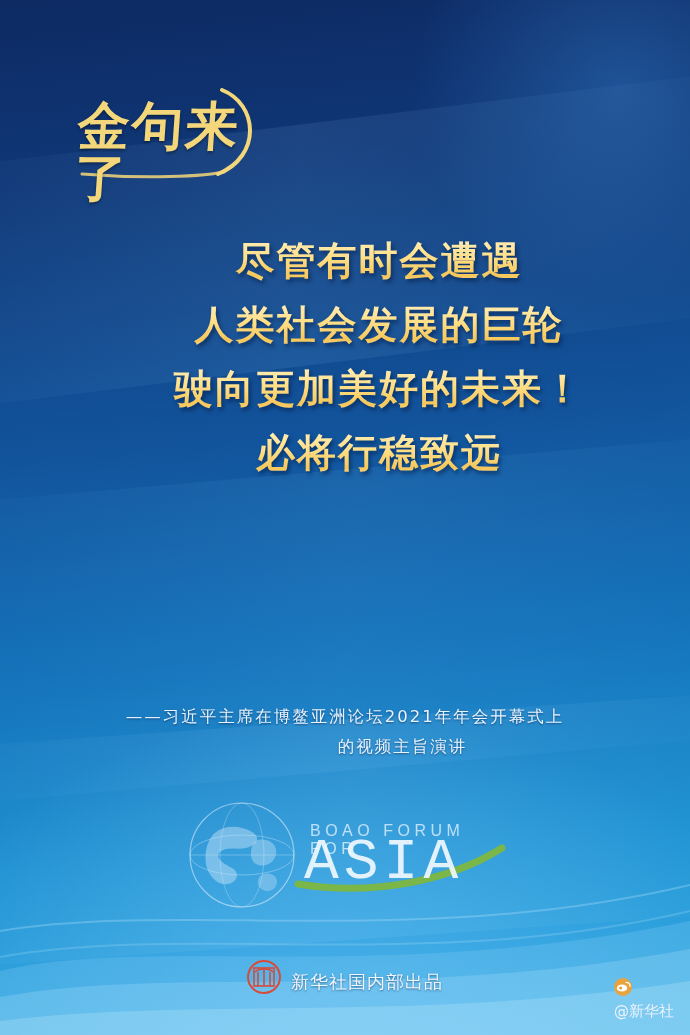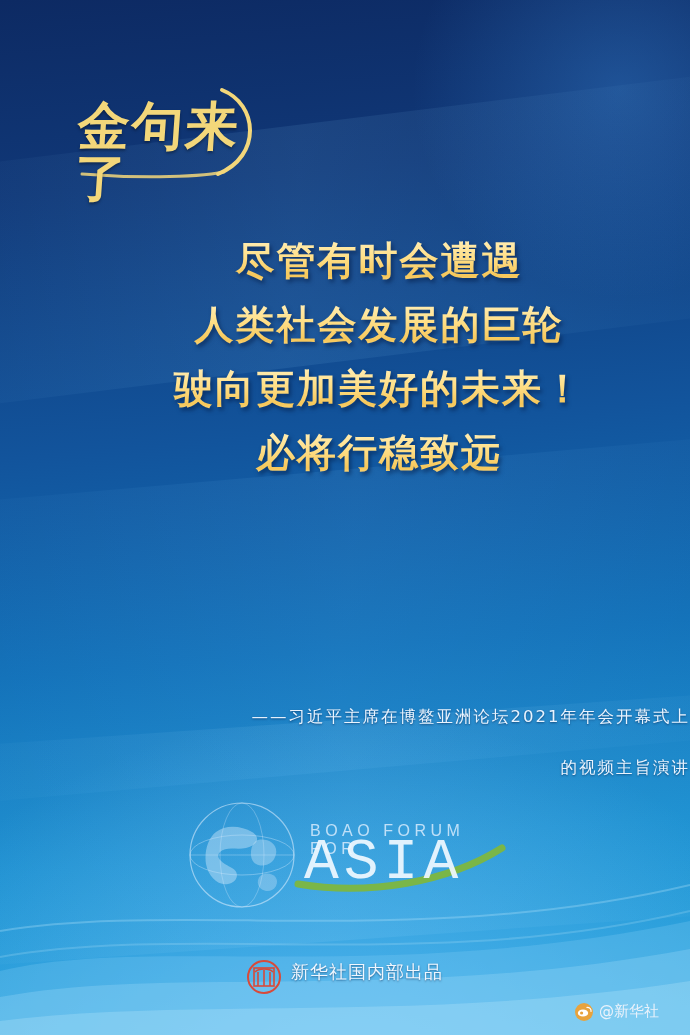--- a/index.html
+++ b/index.html
@@ -106,7 +106,7 @@
     left: 0;
     top: 706px;
     width: 690px;
-    text-align: right;
+    text-align: center;
     color: #eaf4ff;
     font-family: "DejaVu Sans", "Liberation Sans", sans-serif;
     font-size: 16.5px;

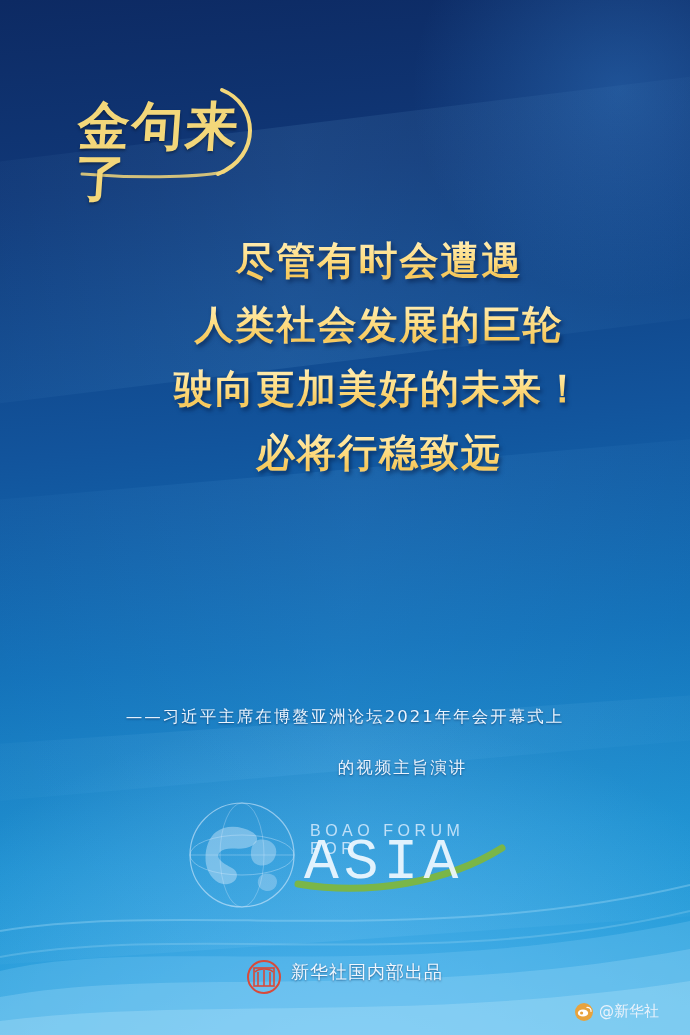--- a/index.html
+++ b/index.html
@@ -114,7 +114,7 @@
     text-shadow: 0 1px 2px rgba(0,20,60,0.5);
   }
   .attrib .l1 { display: block; }
-  .attrib .l2 { display: block; margin-top: 29px; padding-left: 115px; }
+  .attrib .l2 { display: block; margin-top: 8px; padding-left: 115px; }
 
   
   .boao {

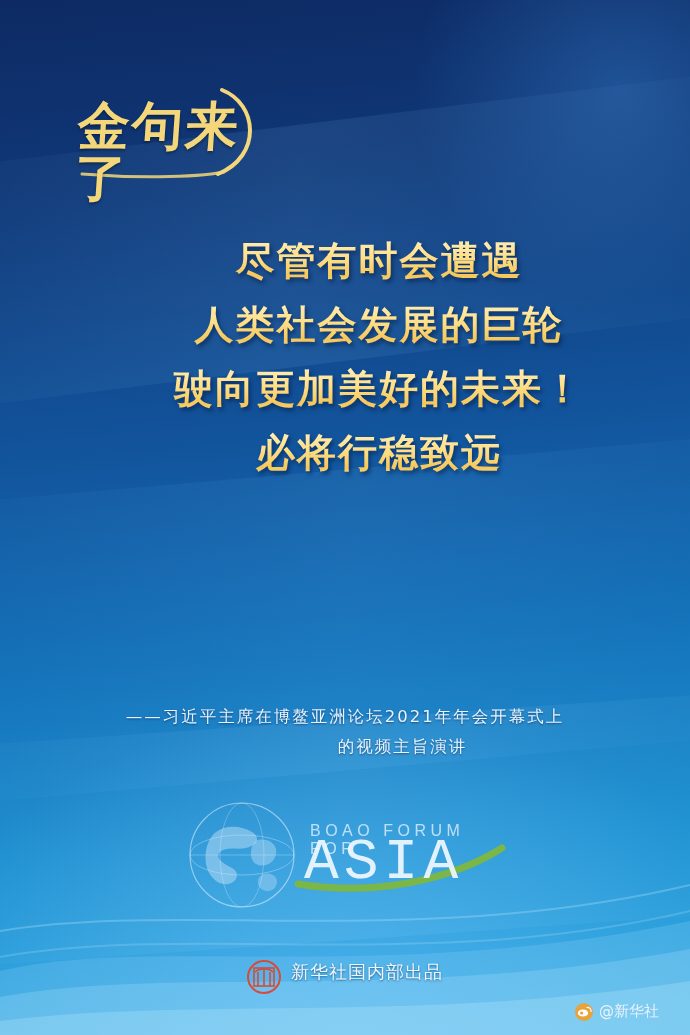--- a/index.html
+++ b/index.html
@@ -152,7 +152,7 @@
     top: 960px;
     width: 690px;
     display: flex;
-    align-items: flex-start;
+    align-items: flex-end;
     justify-content: center;
     gap: 10px;
   }

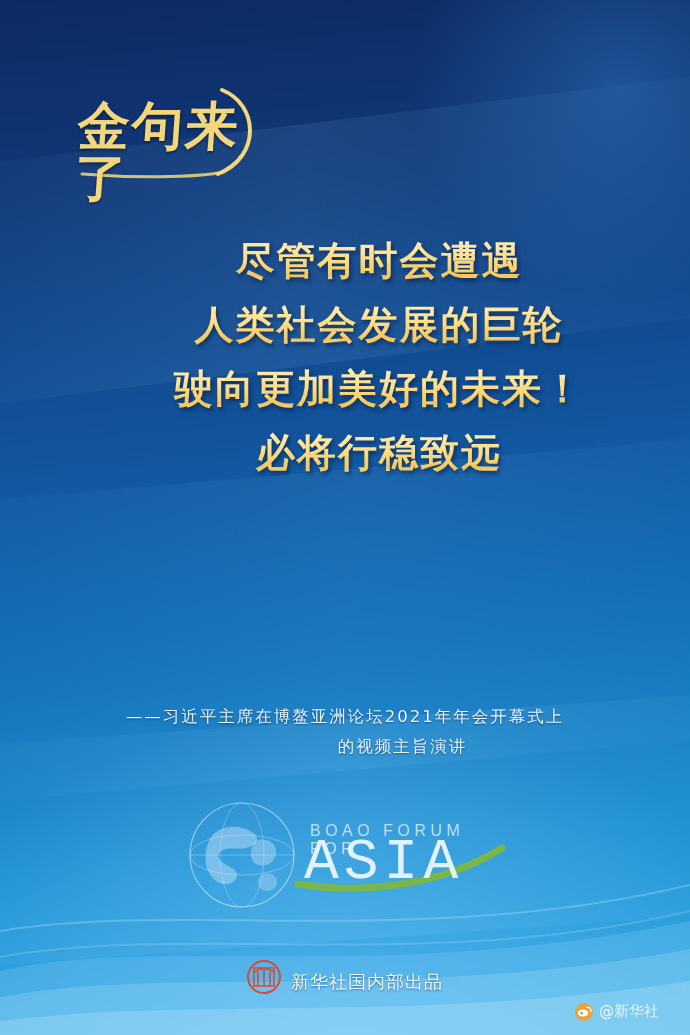--- a/index.html
+++ b/index.html
@@ -165,11 +165,12 @@
   }
   .weibo {
     position: absolute;
-    right: 31px;
+    right: 16px;
     bottom: 14px;
     display: flex;
-    align-items: center;
+    align-items: flex-start;
     gap: 6px;
+    flex-direction: column;
   }
   .weibo-text {
     color: #eaf2fb;

